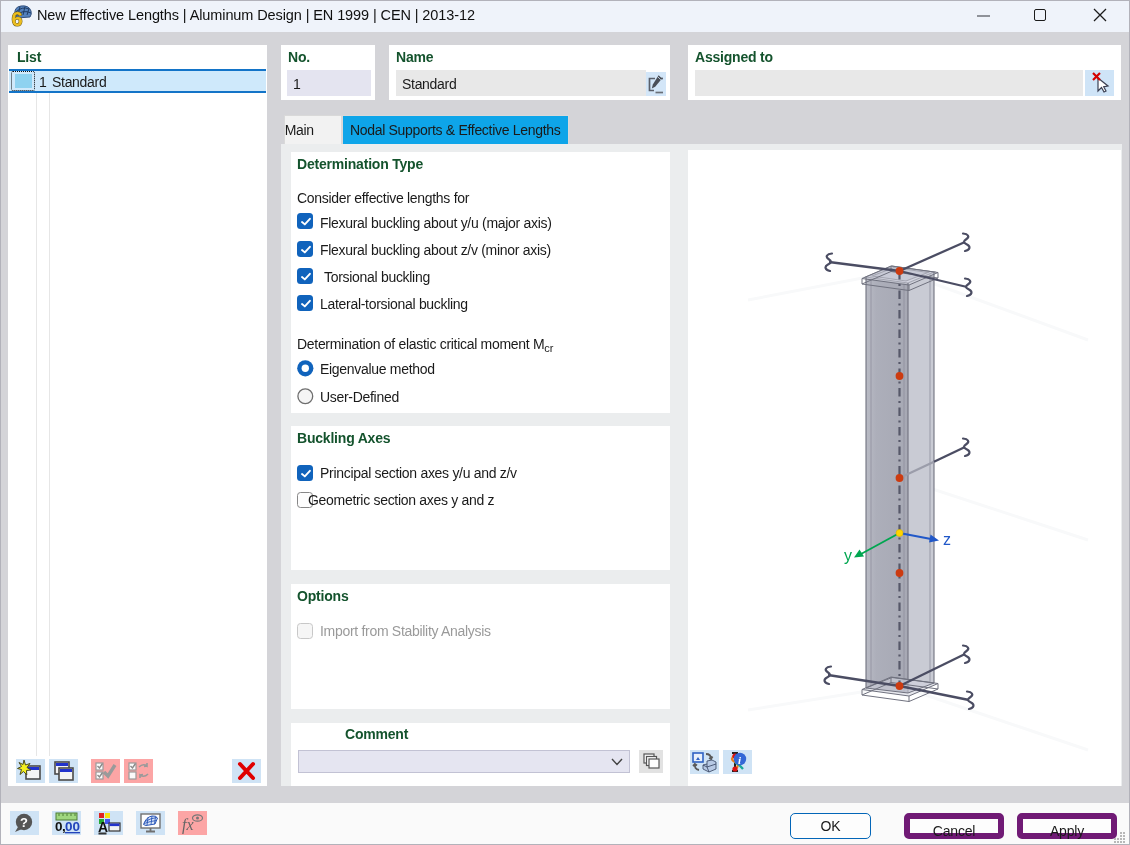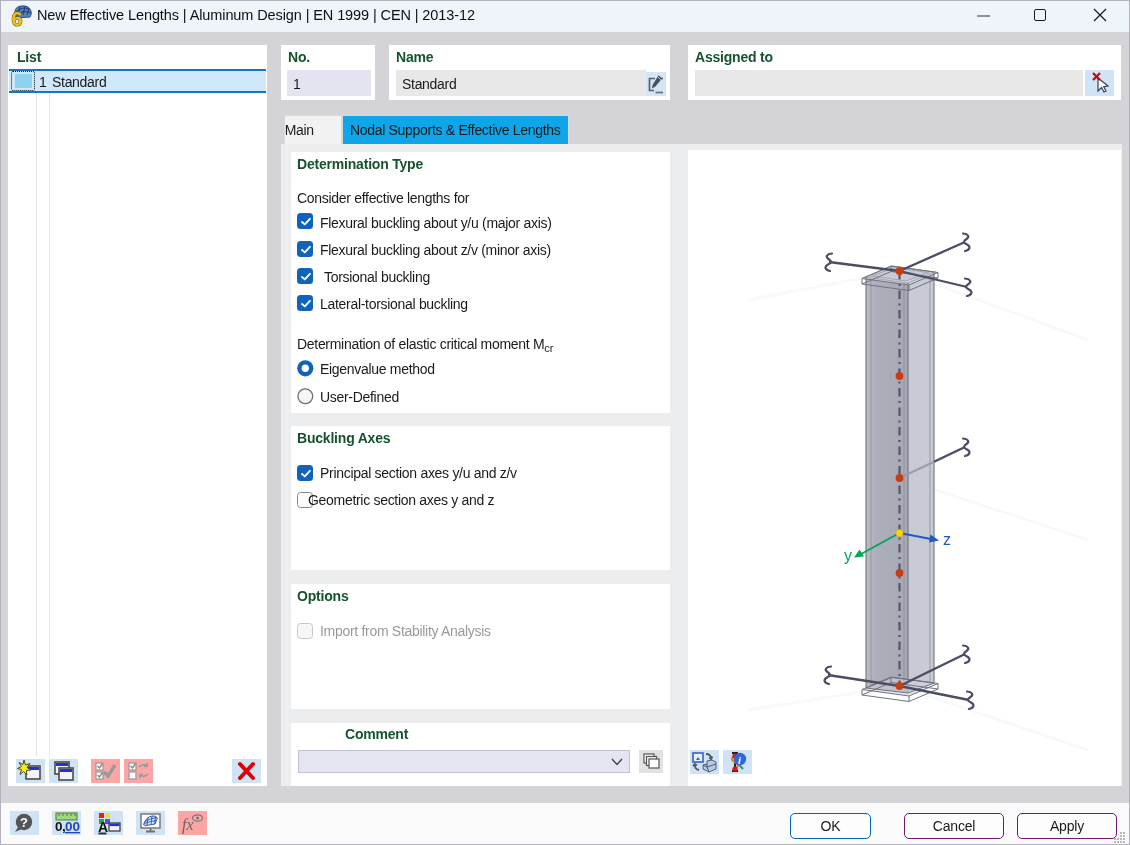--- a/index.html
+++ b/index.html
@@ -17,7 +17,7 @@
 .cb-off { position:absolute; width:16px; height:16px; border-radius:3.5px; background:#fdfdfd; border:1px solid #878787; }
 .cb-dis { position:absolute; width:16px; height:16px; border-radius:3.5px; background:#f6f6f6; border:1px solid #c8c8c8; }
 .lbl { position:absolute; font-size:14px; letter-spacing:-0.3px; white-space:nowrap; }
-.btn { position:absolute; height:26px; background:#fdfdfd; border:1px solid #701a75; border-radius:5px; font-size:14px; letter-spacing:-0.2px; text-align:center; line-height:24px; }
+.btn { position:absolute; height:26px; background:#fdfdfd; border:6px solid #701a75; border-radius:5px; font-size:14px; letter-spacing:-0.2px; text-align:center; line-height:24px; }
 .toolbtn { position:absolute; width:29px; height:24px; background:#cfe3f5; }
 .toolbtn.gray { background:#fca5a5; }
 </style>

